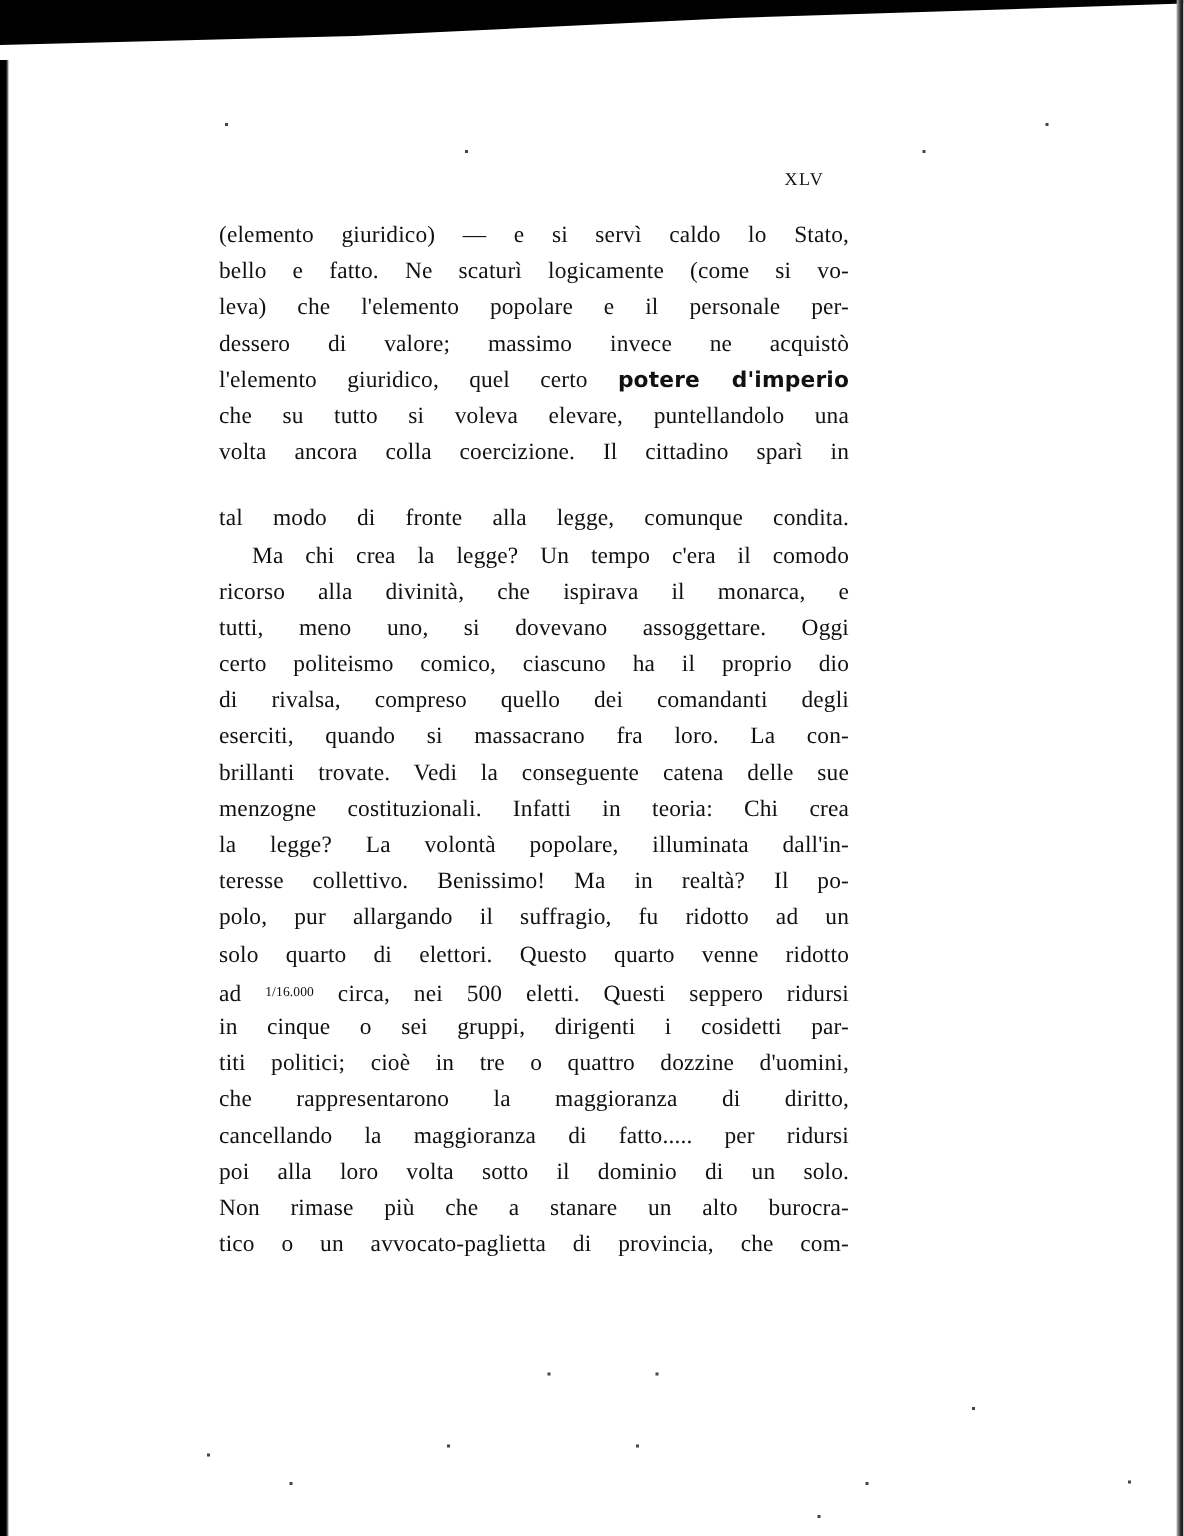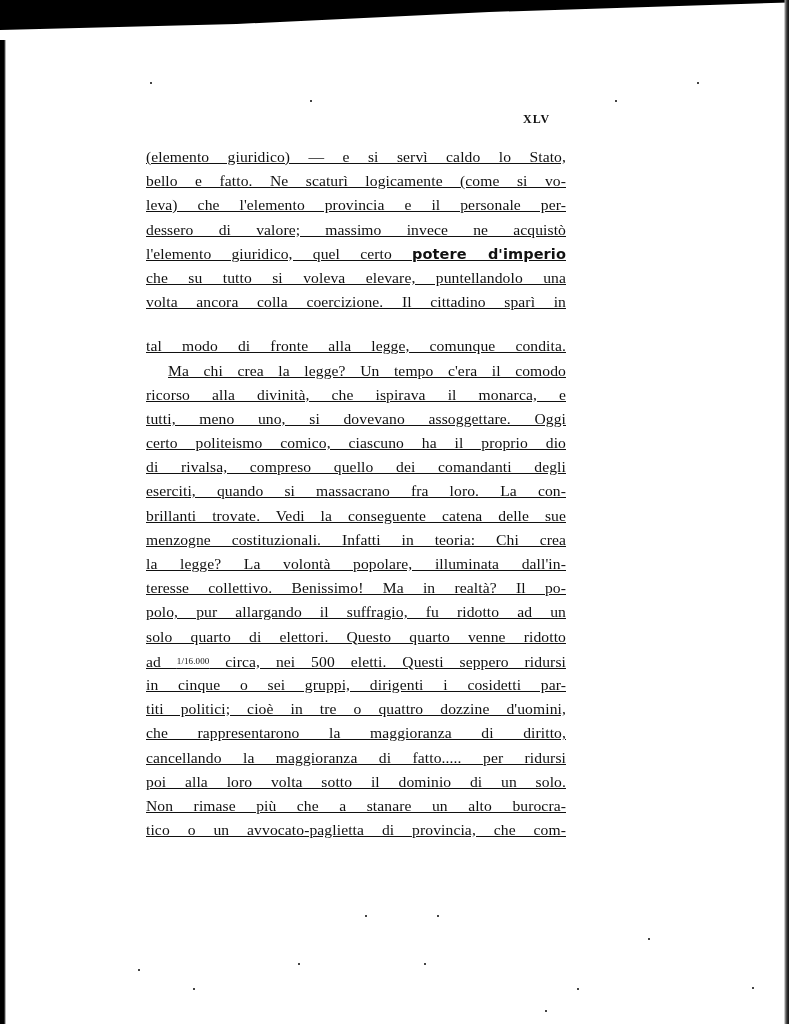--- a/index.html
+++ b/index.html
@@ -41,7 +41,7 @@
       font-size: 12px;
       letter-spacing: 1px;
       font-family: "Liberation Serif", serif;
-      font-weight: bold;
+      font-weight: normal;
     }
     .text-block {
       position: absolute;

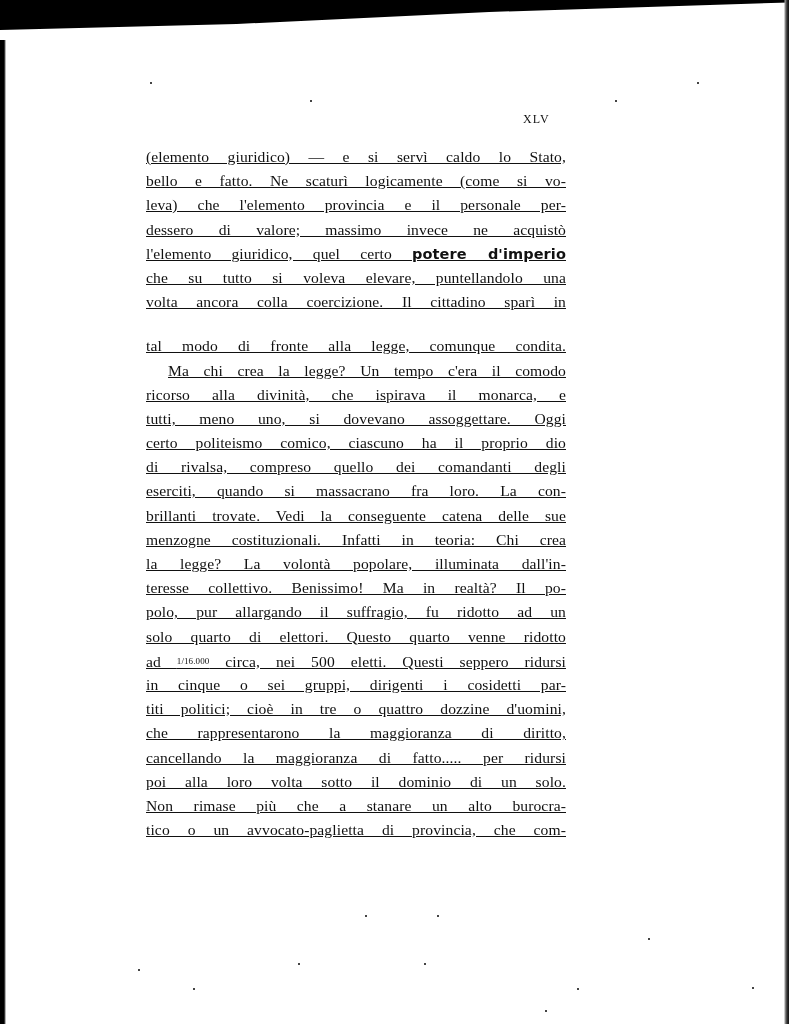--- a/index.html
+++ b/index.html
@@ -48,7 +48,6 @@
       left: 146px;
       top: 145px;
       width: 420px;
-      text-decoration: underline;
     }
     .line {
       height: 24.2px;

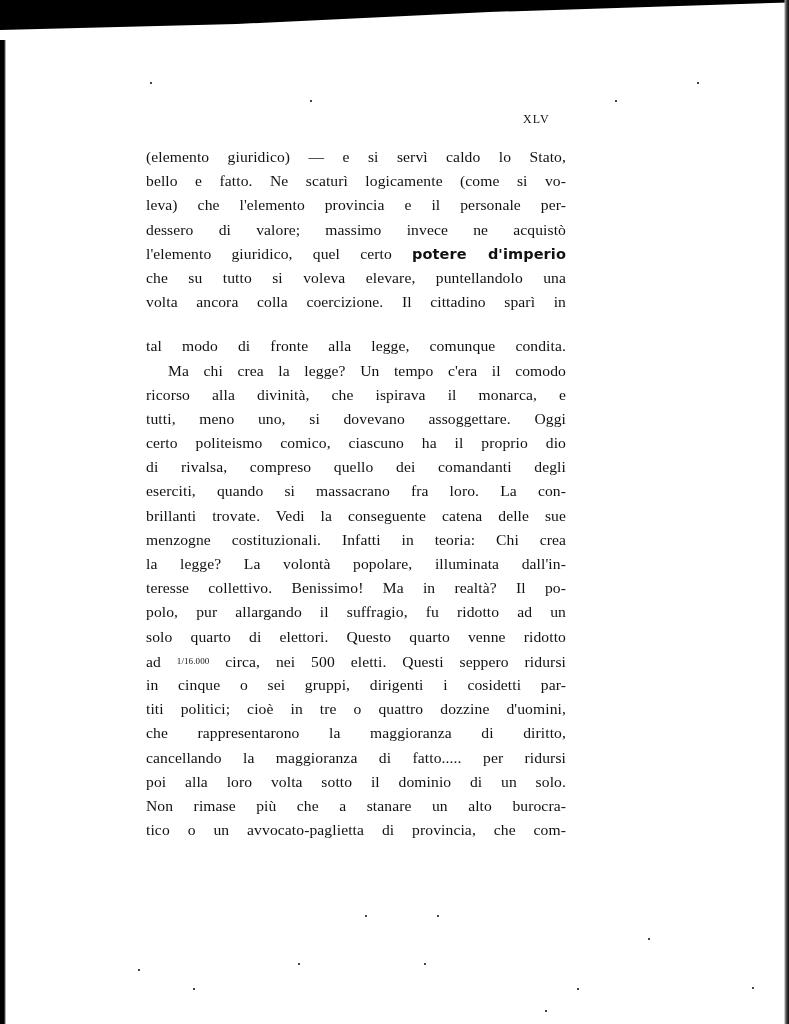--- a/index.html
+++ b/index.html
@@ -96,7 +96,7 @@
   <div>
     <div class="line">(elemento giuridico) — e si servì caldo lo Stato,</div>
     <div class="line">bello e fatto. Ne scaturì logicamente (come si vo-</div>
-    <div class="line">leva) che l'elemento provincia e il personale per-</div>
+    <div class="line">leva) che l'elemento popolare e il personale per-</div>
     <div class="line">dessero di valore; massimo invece ne acquistò</div>
     <div class="line"><span>l'elemento giuridico, quel certo </span><span class="bold">potere d'imperio</span><span></span></div>
     <div class="line">che su tutto si voleva elevare, puntellandolo una</div>

